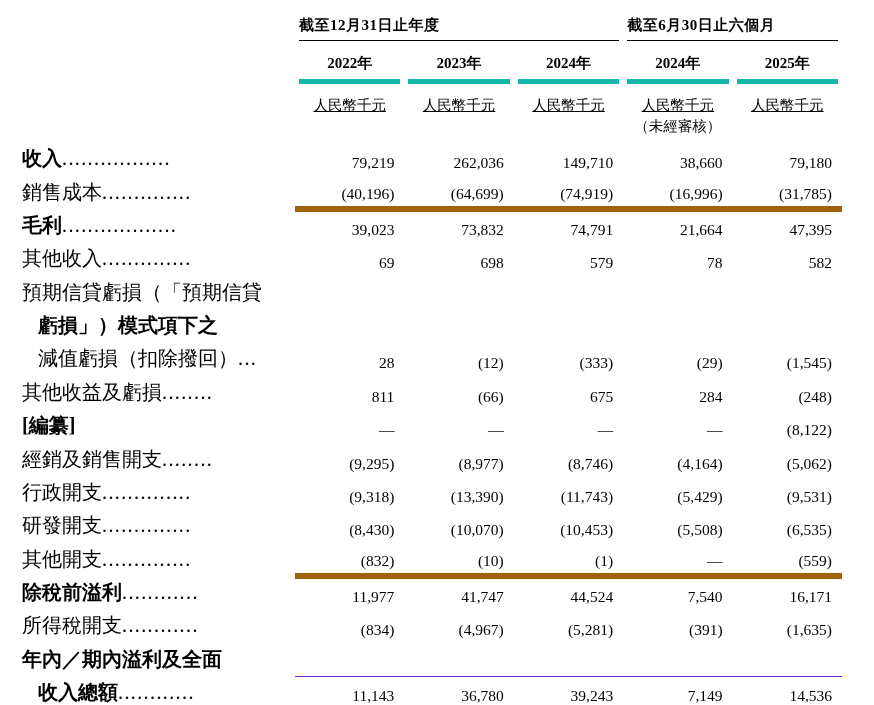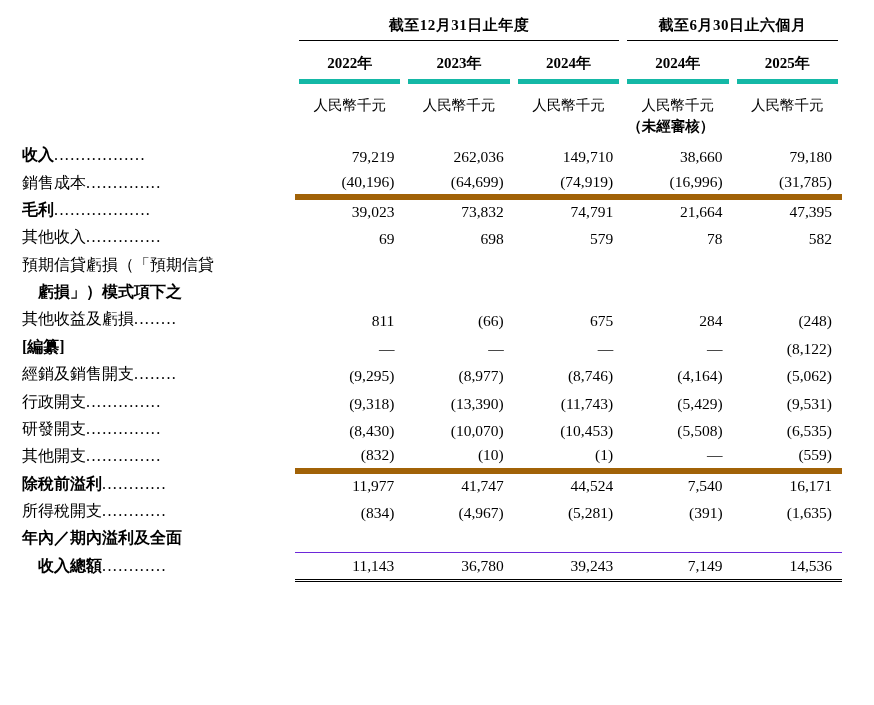--- a/index.html
+++ b/index.html
@@ -33,7 +33,6 @@
   table.fin col.num { width: 109px; }
 
   .hdr-group {
-    text-align: center;
     font-weight: bold;
     font-size: 15px;
     padding: 6px 4px 5px 4px;

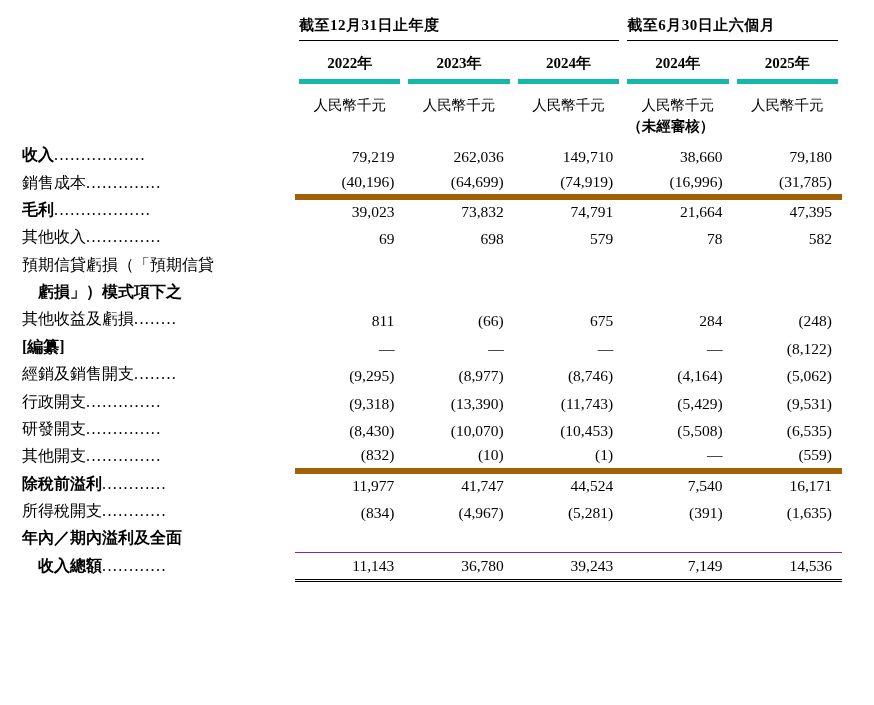--- a/index.html
+++ b/index.html
@@ -59,6 +59,7 @@
     font-size: 14.5px;
     padding: 8px 4px 2px 4px;
     font-weight: normal;
+    text-decoration: underline;
   }
   .hdr-unit2 {
     font-size: 14.5px;

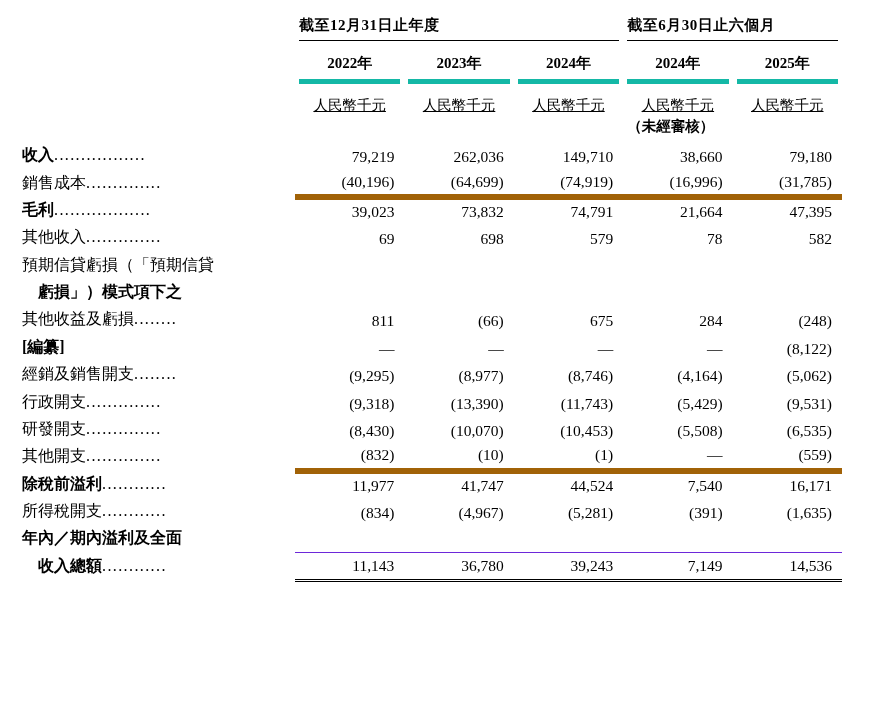--- a/index.html
+++ b/index.html
@@ -62,9 +62,10 @@
     text-decoration: underline;
   }
   .hdr-unit2 {
+    text-align: center;
     font-size: 14.5px;
     padding: 0 4px 6px 4px;
-    font-weight: bold;
+    font-weight: normal;
   }
   td.lbl {
     font-size: 16px;

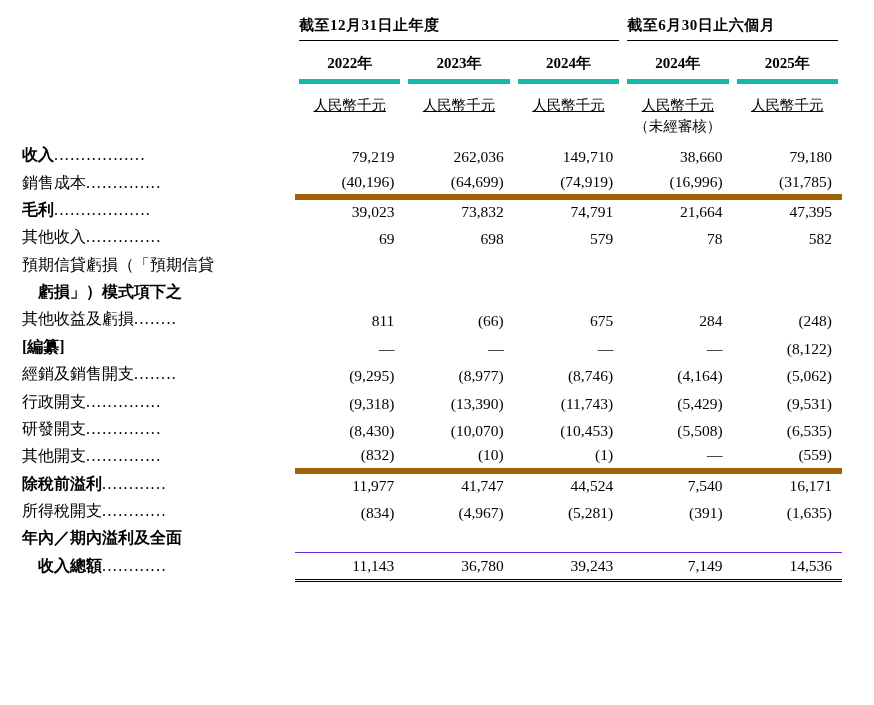--- a/index.html
+++ b/index.html
@@ -68,7 +68,7 @@
     font-weight: normal;
   }
   td.lbl {
-    font-size: 16px;
+    font-size: 20px;
     padding: 3.2px 6px 3.2px 0;
     white-space: nowrap;
     vertical-align: bottom;

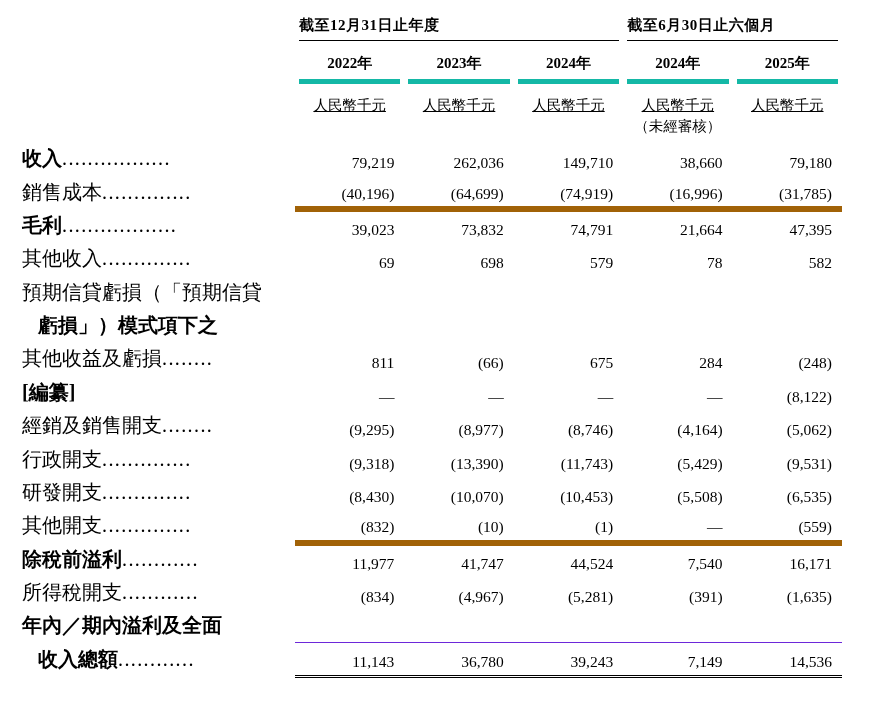--- a/index.html
+++ b/index.html
@@ -207,6 +207,14 @@
         <td class="num"></td>
       </tr>
 
+      <tr>
+        <td class="lbl"><span class="indent"></span><span>減值虧損（扣除撥回）</span><span class="dots">...</span></td>
+        <td class="num">28</td>
+        <td class="num">(12)</td>
+        <td class="num">(333)</td>
+        <td class="num">(29)</td>
+        <td class="num">(1,545)</td>
+      </tr>
 
       <tr>
         <td class="lbl"><span>其他收益及虧損</span><span class="dots">........</span></td>

